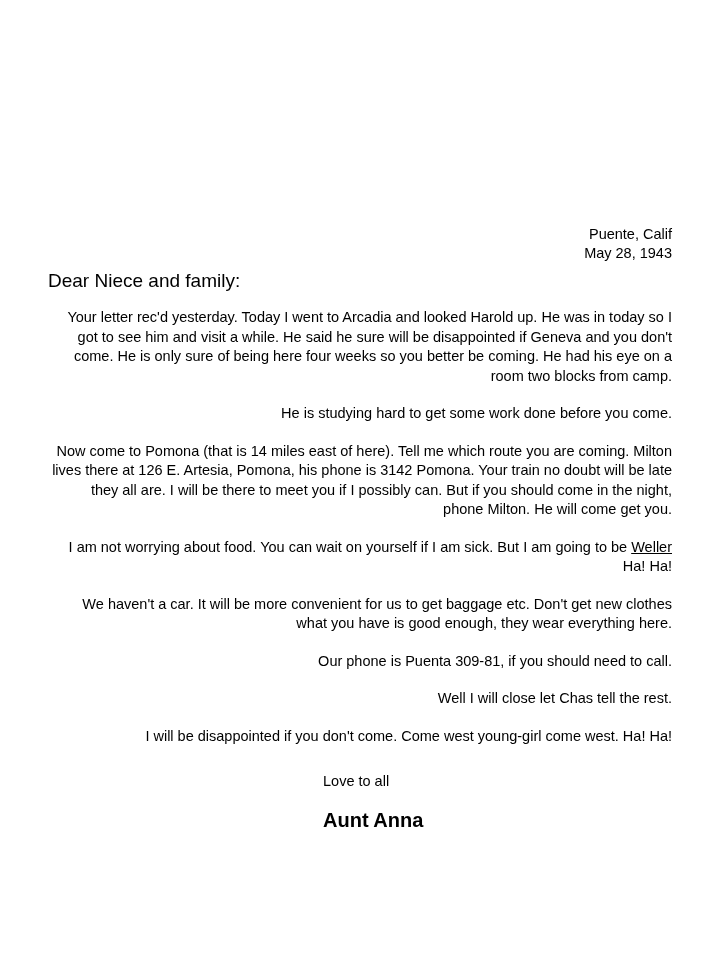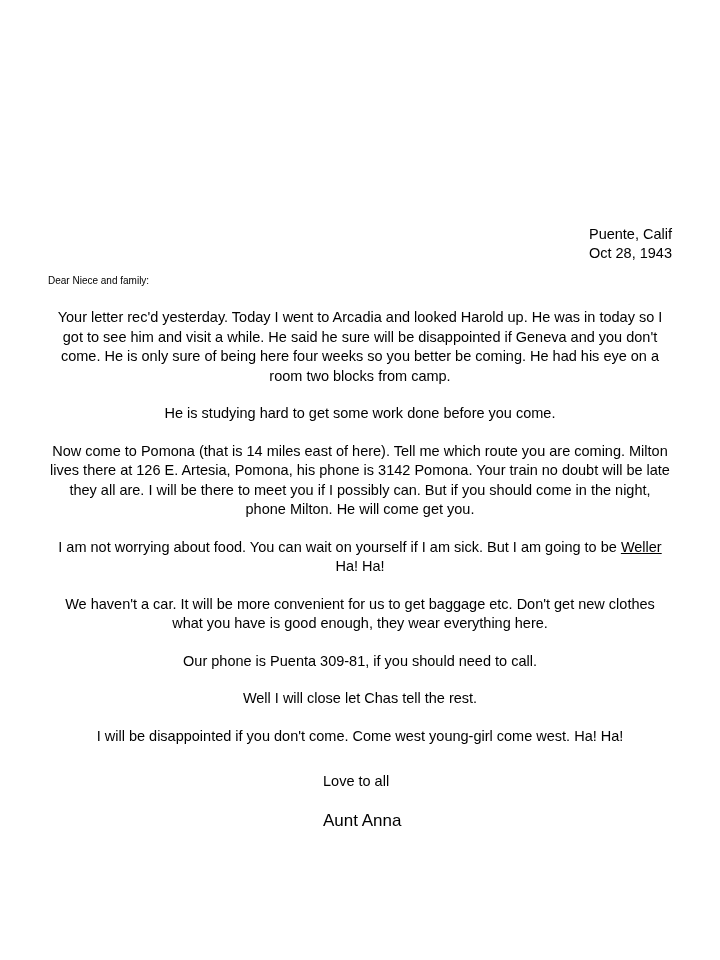--- a/index.html
+++ b/index.html
@@ -72,7 +72,7 @@
 
     <div class="heading">
       <span class="line">Puente, Calif</span>
-      <span class="line">Oct 28, 1943</span>
+      <span class="line">May 28, 1943</span>
     </div>
 
     <div class="salutation">Dear Niece and family:</div>

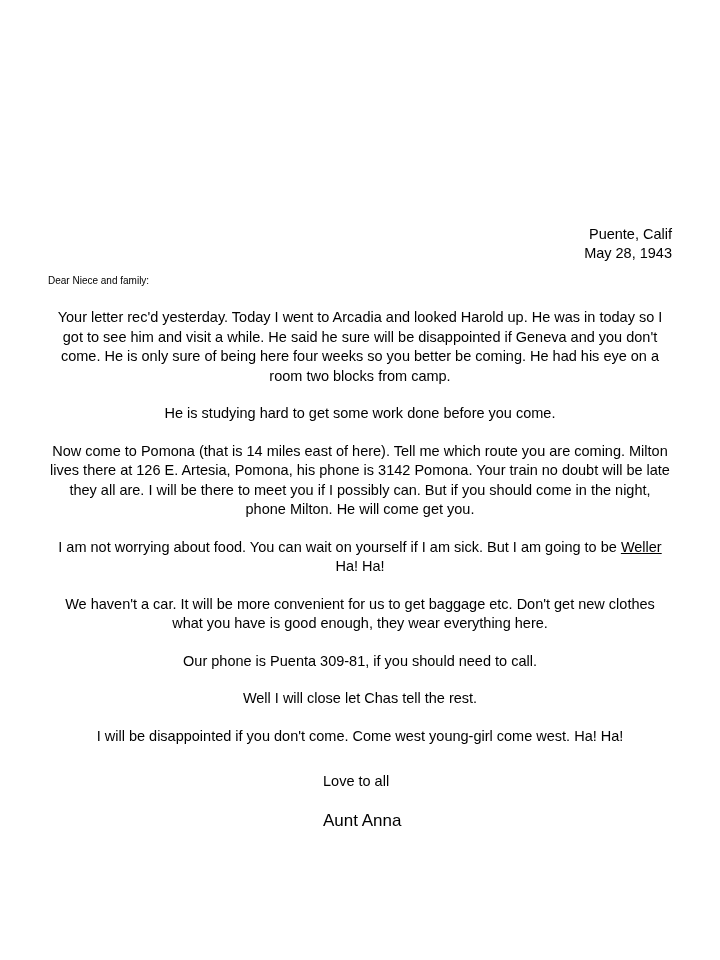--- a/index.html
+++ b/index.html
@@ -39,7 +39,7 @@
   }
   .salutation {
     margin: 8px 0 0 0;
-    font-size: 10px;
+    font-size: 19px;
     line-height: 19px;
   }
   p.para {

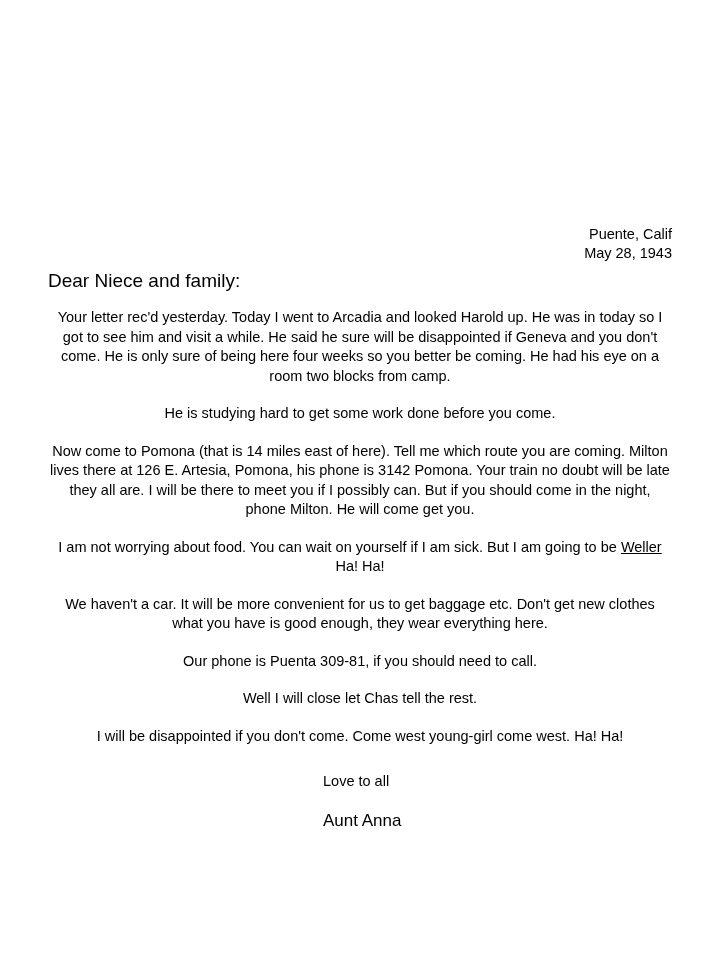--- a/index.html
+++ b/index.html
@@ -46,7 +46,7 @@
     margin: 18px 0 0 0;
     font-size: 14.5px;
     line-height: 19.5px;
-    text-align: center;
+    text-align: right;
   }
   .underline {
     text-decoration: underline;

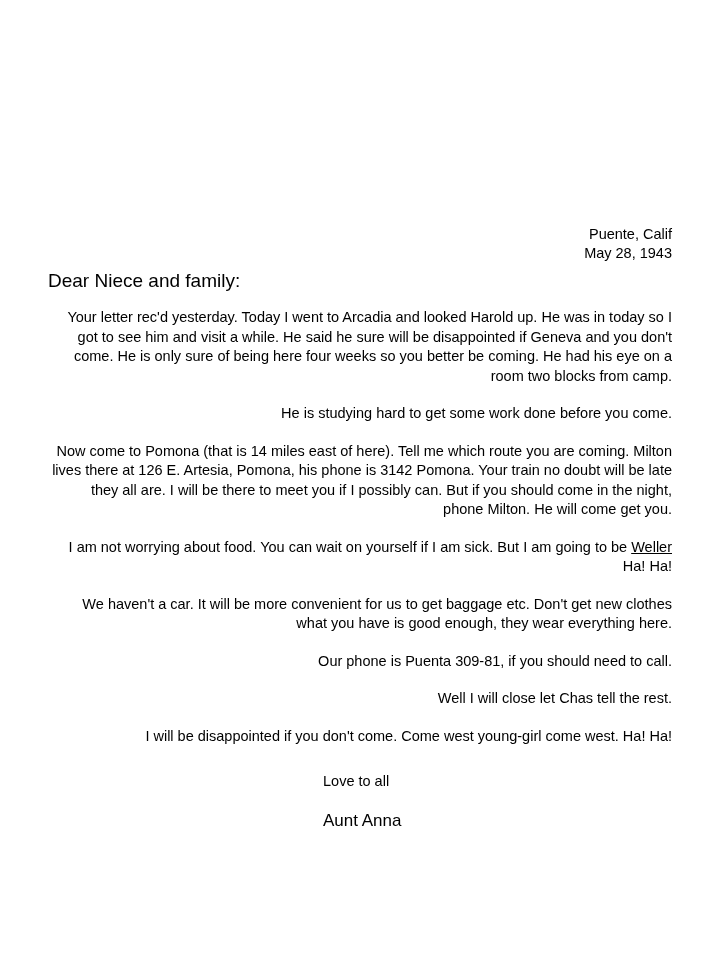--- a/index.html
+++ b/index.html
@@ -60,8 +60,9 @@
   .signature {
     margin: 20px 0 7px 0;
     padding-left: 275px;
-    font-size: 17px;
+    font-size: 20px;
     line-height: 19px;
+    font-weight: bold;
   }
 </style>
 </head>

